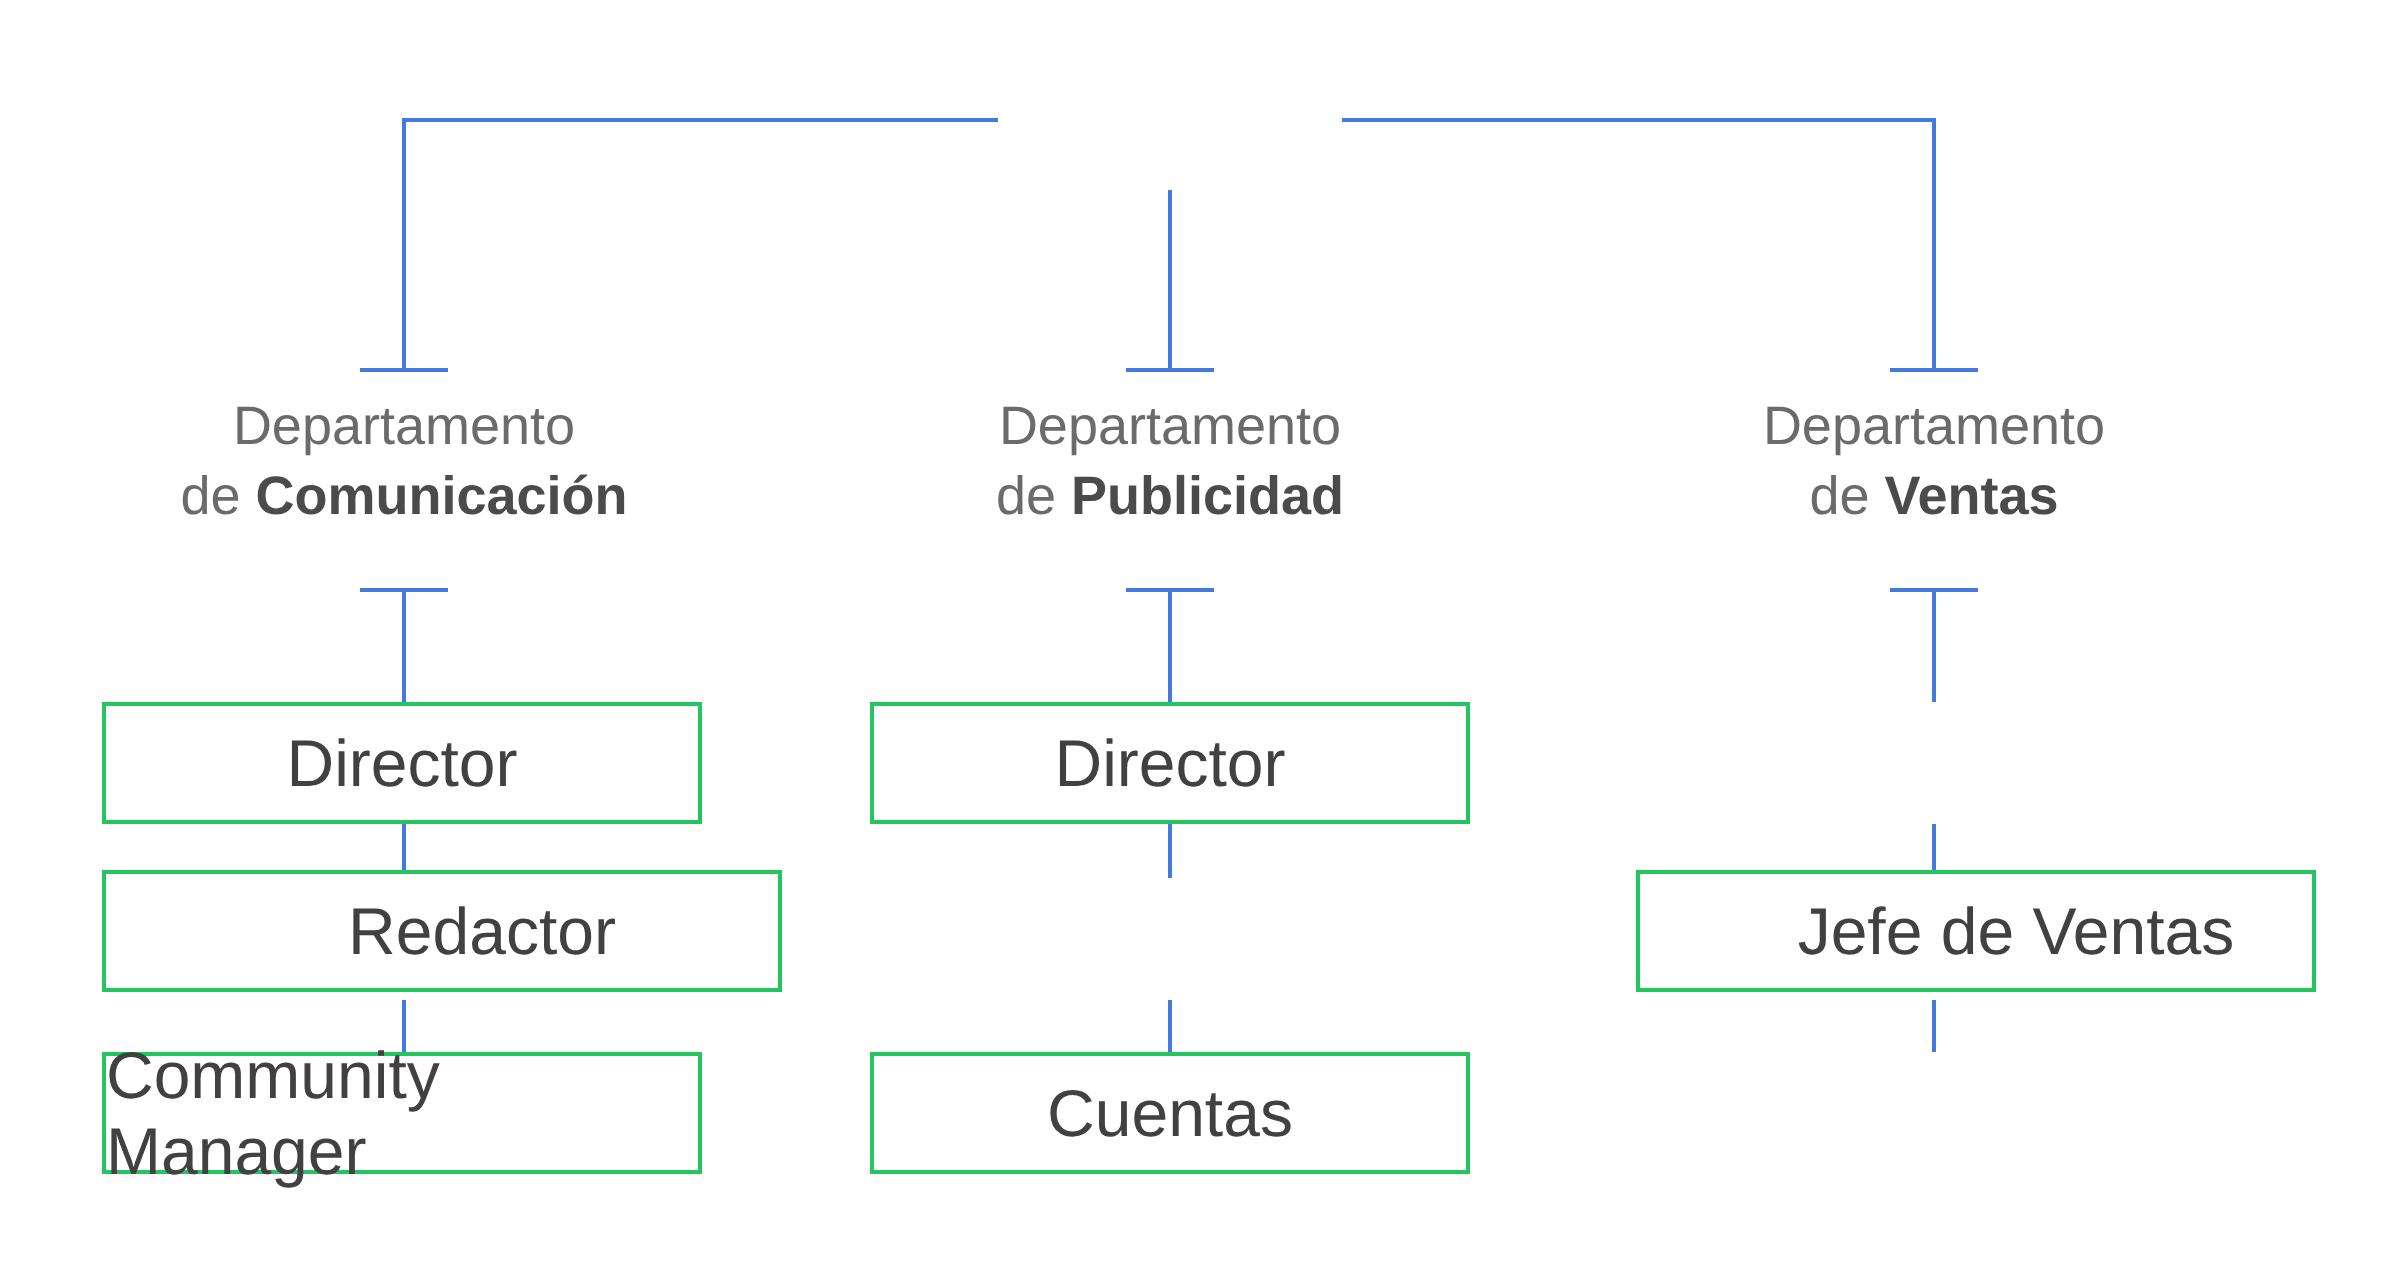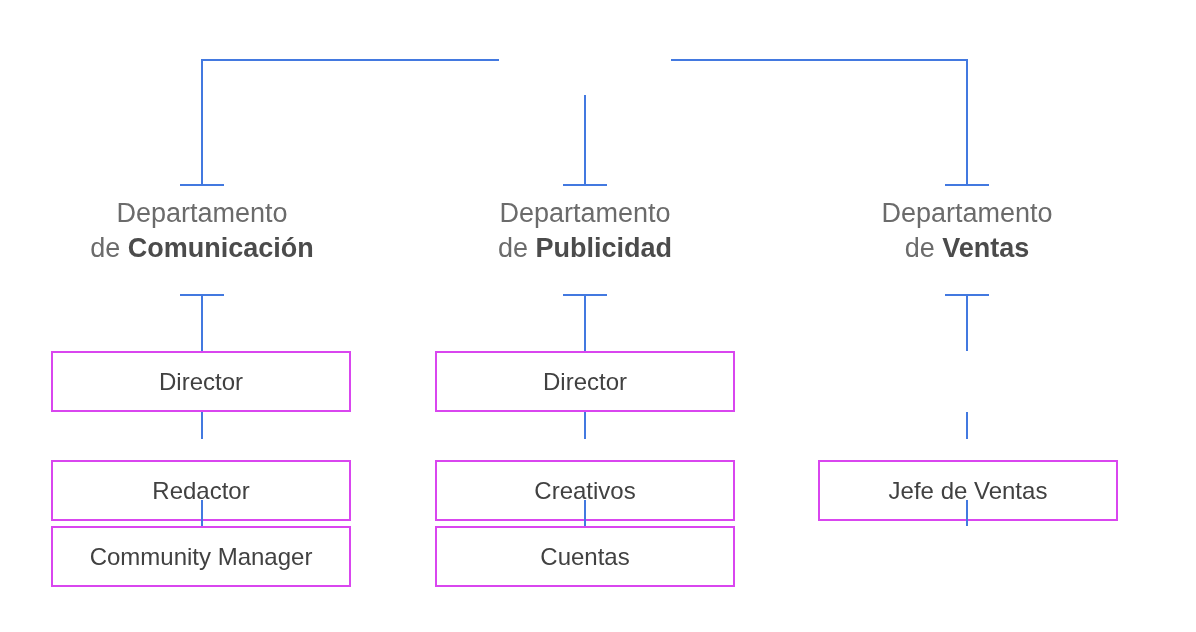--- a/index.html
+++ b/index.html
@@ -54,9 +54,9 @@
   
   .box{
     position:absolute;width:296px;height:57px;
-    border:2px solid #d946ef;background:#ffffff;
+    border:2px solid #22c55e;background:#ffffff;
     display:flex;align-items:center;justify-content:center;
-    font-size:24px;color:#414141;
+    font-size:33px;color:#414141;
   }
   .c1{left:51px;}
   .c2{left:435px;}

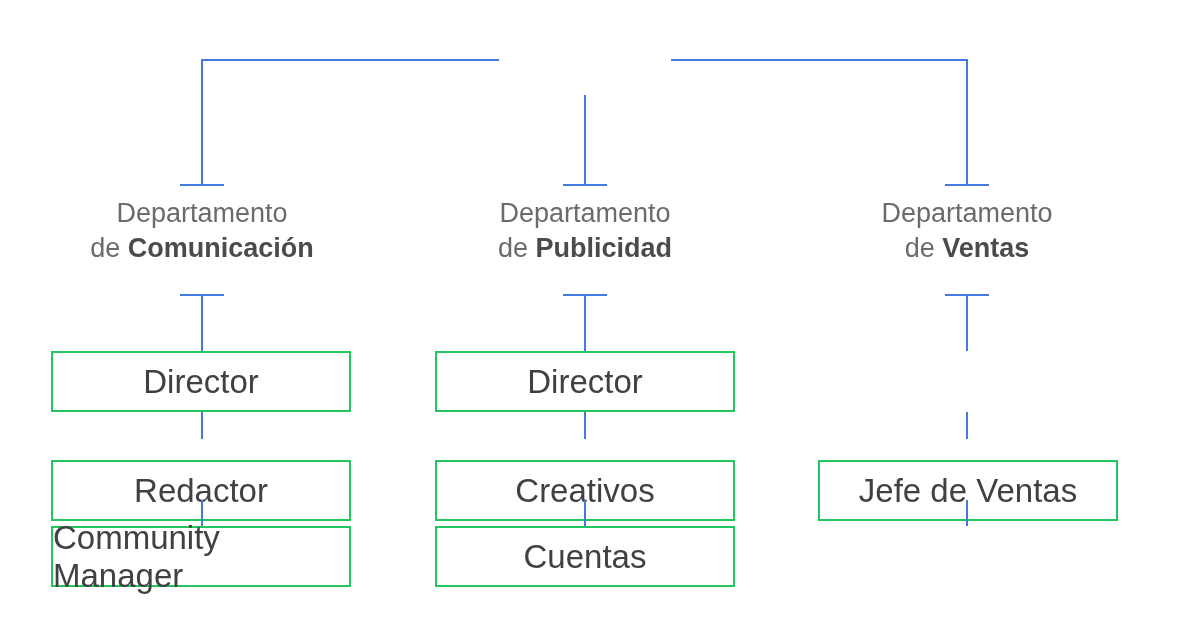--- a/index.html
+++ b/index.html
@@ -62,7 +62,7 @@
   .c2{left:435px;}
   .c3{left:818px;}
   .r1{top:351px;}
-  .r2{top:460px;}
+  .r2{top:435px;padding-left:40px;}
   .r3{top:526px;}
 </style>
 </head>

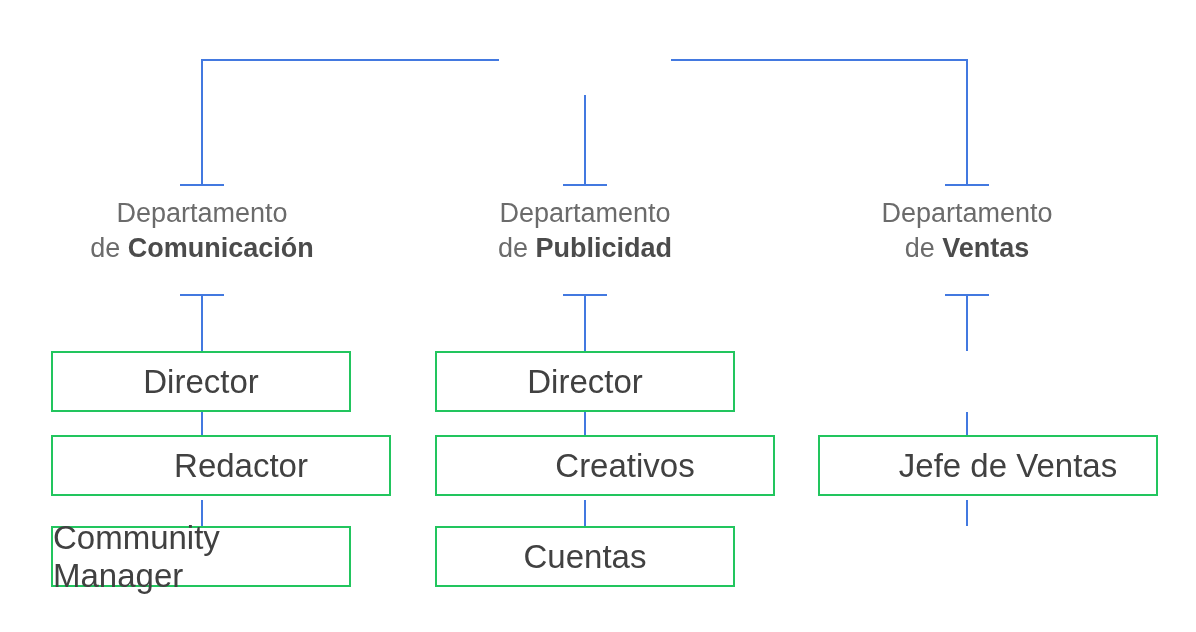--- a/index.html
+++ b/index.html
@@ -117,9 +117,6 @@
     <span>Director</span>
   </div>
   <div class="line conn cnA k2"></div>
-  <div class="box c2 r2">
-    <span>Creativos</span>
-  </div>
   <div class="line conn cnB k2"></div>
   <div class="box c2 r3">
     <span>Cuentas</span>

